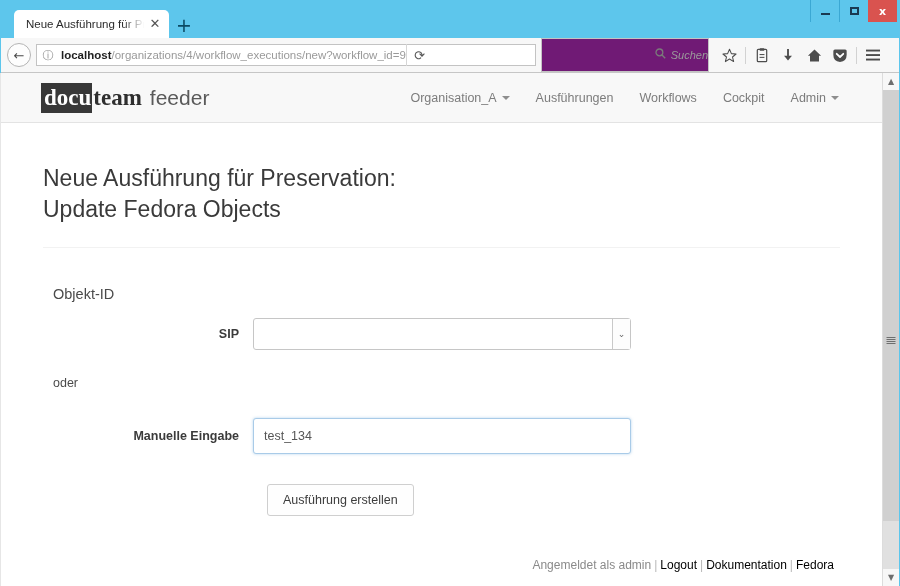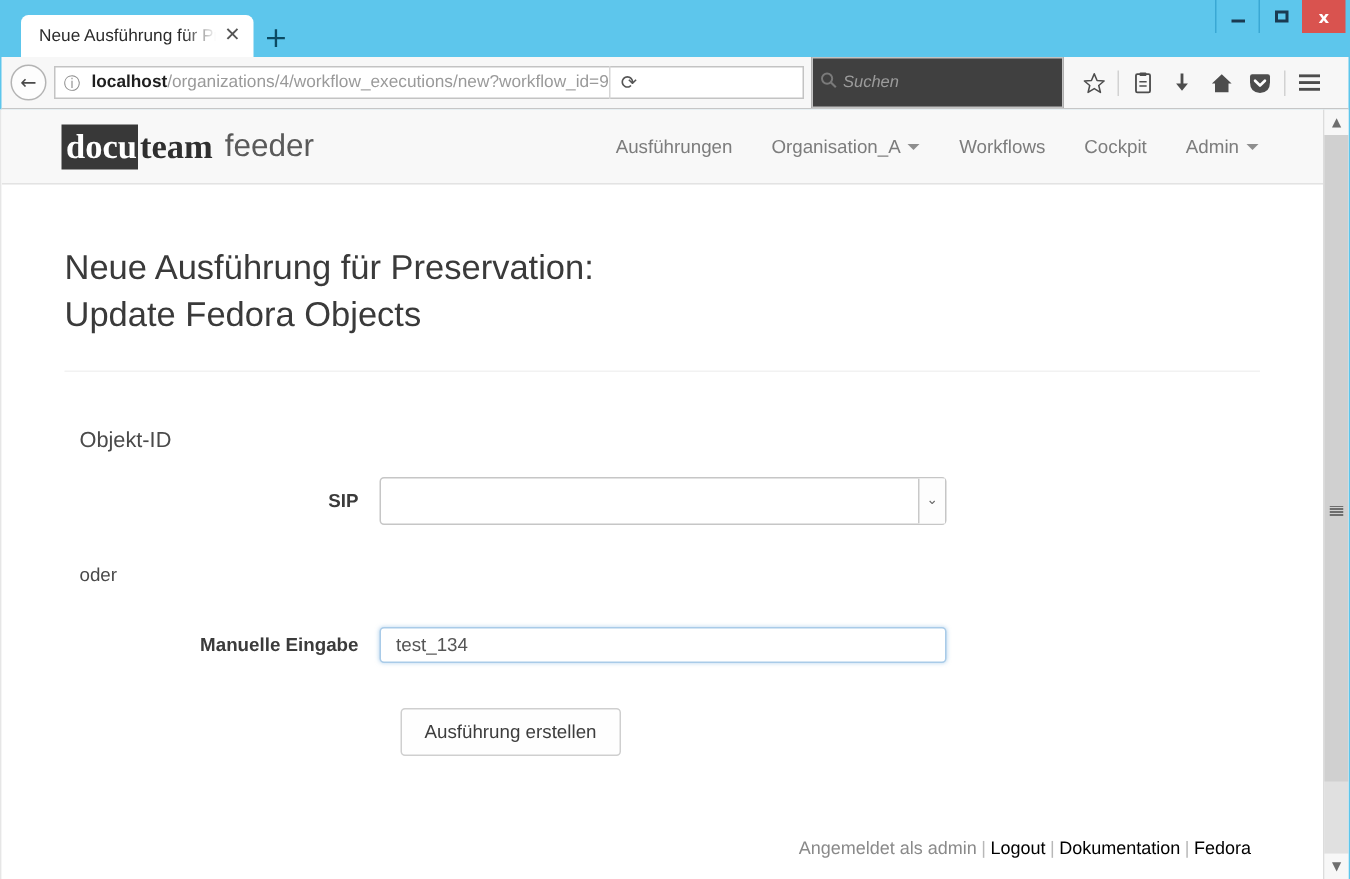--- a/index.html
+++ b/index.html
@@ -129,8 +129,9 @@
     flex: 0 0 168px;
     display: flex; align-items: center;
     height: 34px;
-    background: #404040;
+    background: #701a75;
     border: 1px solid #c3c3c3;
+    justify-content: flex-end;
   }
   .search-ico { width: 20px; text-align:center; color:#7a7a7a; font-size:11px; font-family:"DejaVu Sans",sans-serif;}
   .search-ph { font-size: 11px; color: #9b9b9b; font-style: italic; }

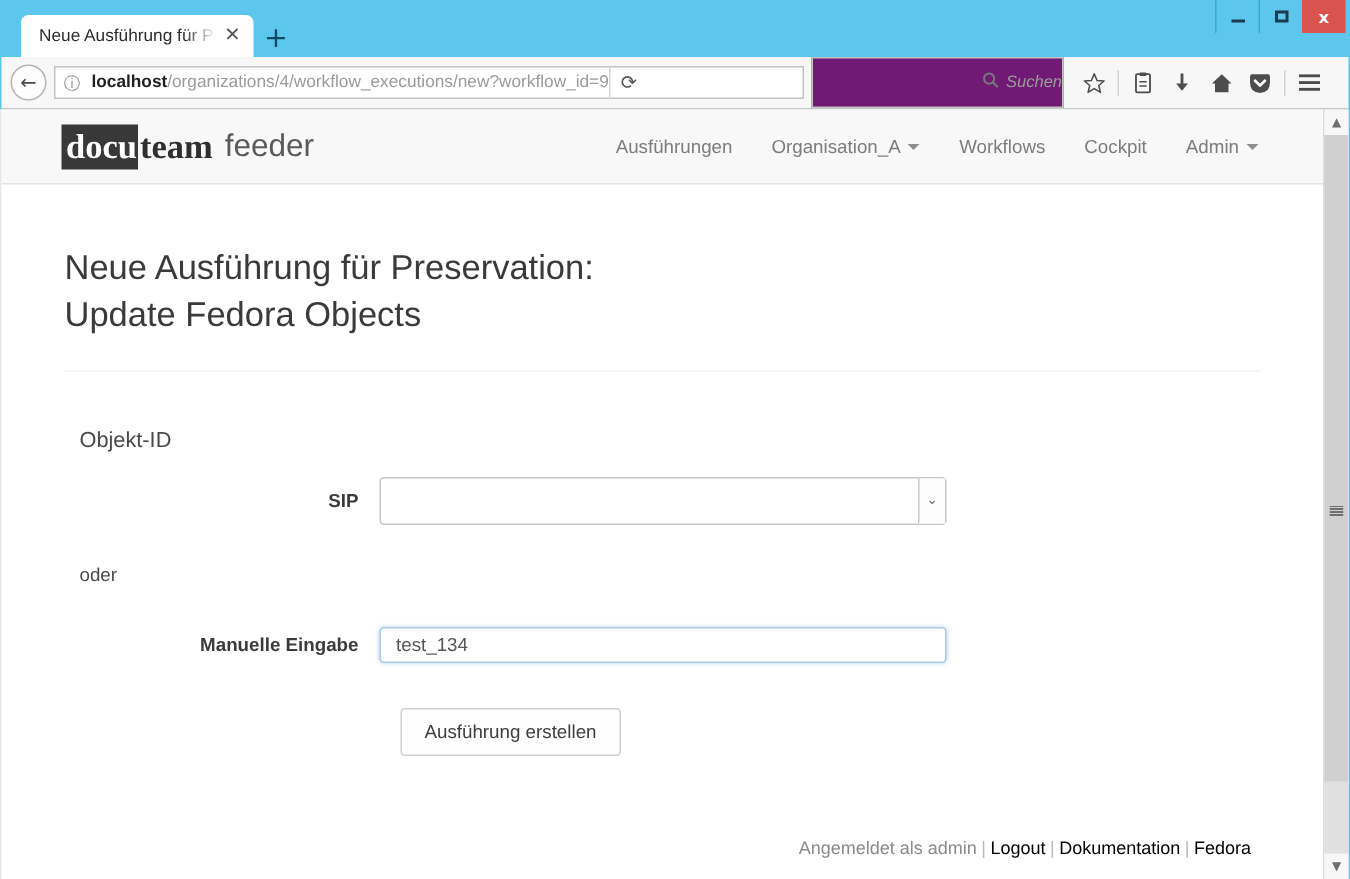--- a/index.html
+++ b/index.html
@@ -428,8 +428,8 @@
             <span class="brand-feeder">feeder</span>
         </div>
         <div class="site-nav">
+          <div class="nav-item"><span>Organisation_A</span><i class="caret"></i></div>
           <div class="nav-item">Ausführungen</div>
-          <div class="nav-item"><span>Organisation_A</span><i class="caret"></i></div>
           <div class="nav-item">Workflows</div>
           <div class="nav-item">Cockpit</div>
           <div class="nav-item"><span>Admin</span><i class="caret"></i></div>

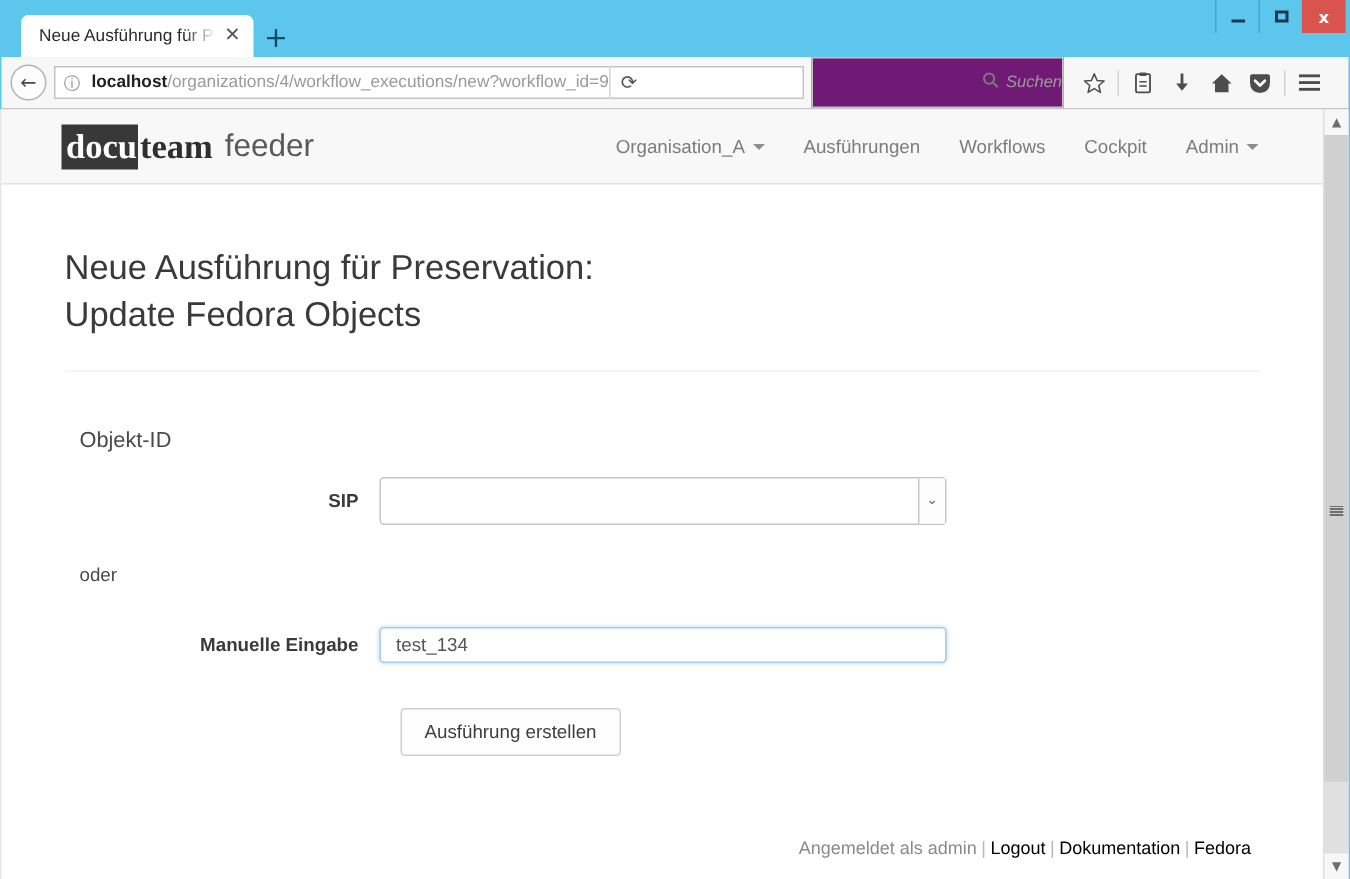--- a/index.html
+++ b/index.html
@@ -303,7 +303,7 @@
     margin: 18px 0 20px 0;
   }
   .text-input {
-    width: 378px; height: 24px;
+    width: 378px; height: 36px;
     border: 1px solid #a9cbe8;
     border-radius: 3px;
     background: #ffffff;

